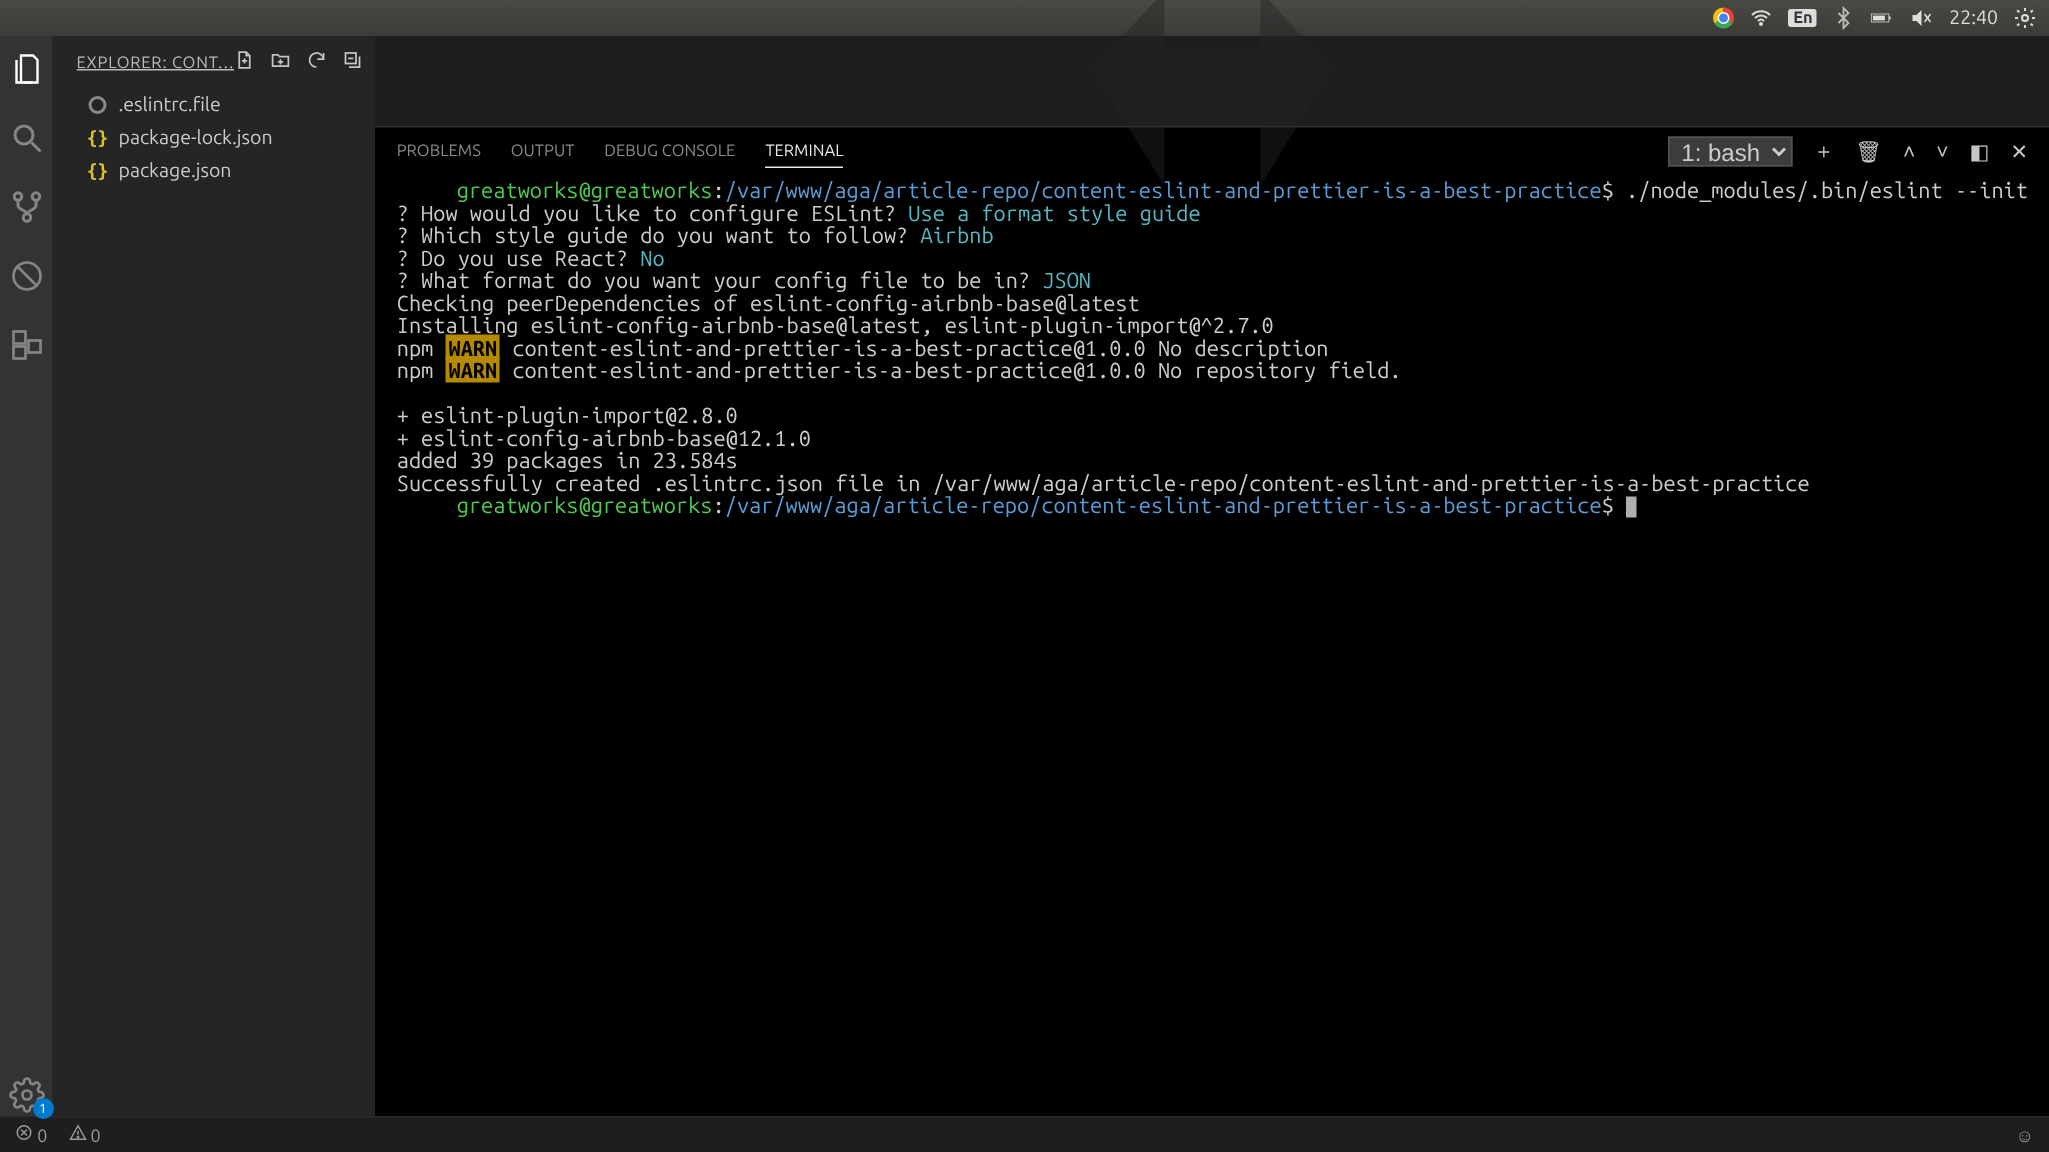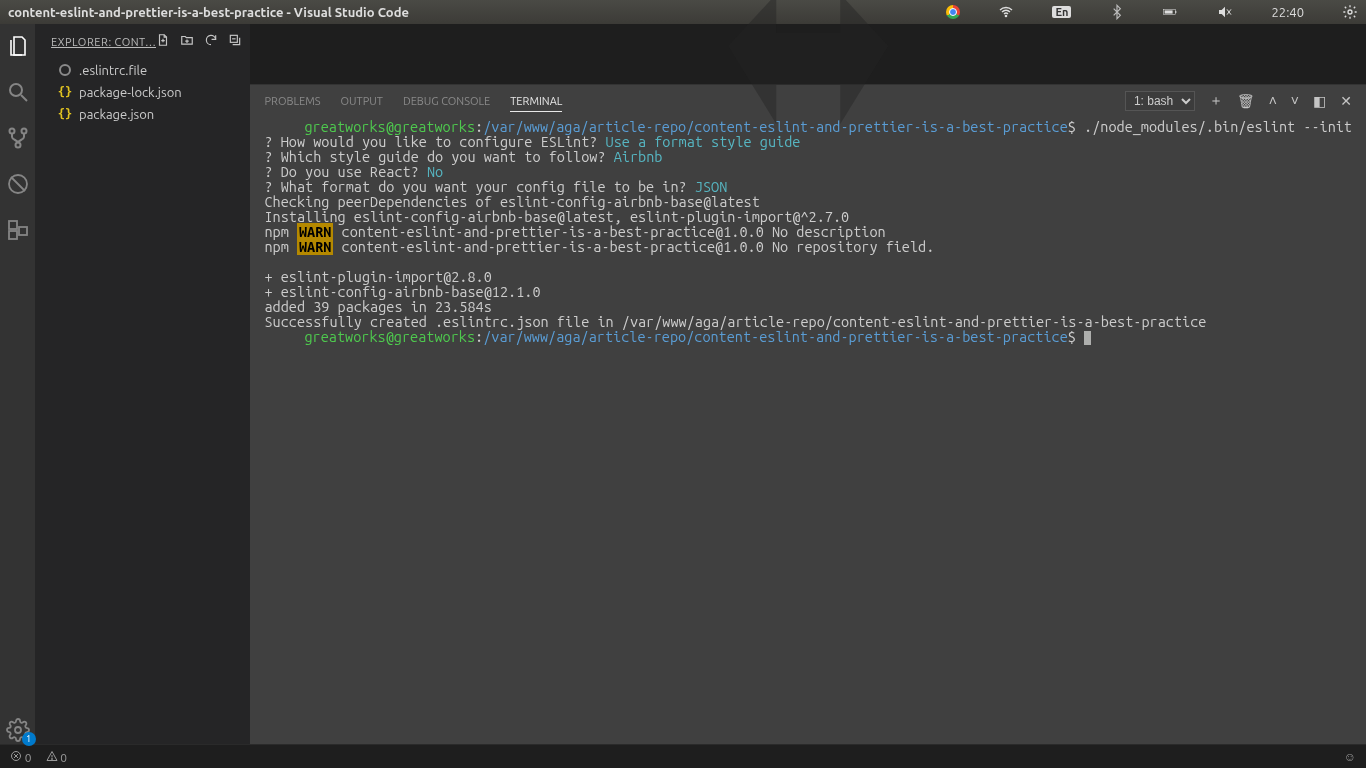--- a/index.html
+++ b/index.html
@@ -53,7 +53,6 @@
 <body>
 
 <div class="titlebar">
-  <span>content-eslint-and-prettier-is-a-best-practice - Visual Studio Code</span>
   <div class="spacer"></div>
   <div class="tray">
     <span>

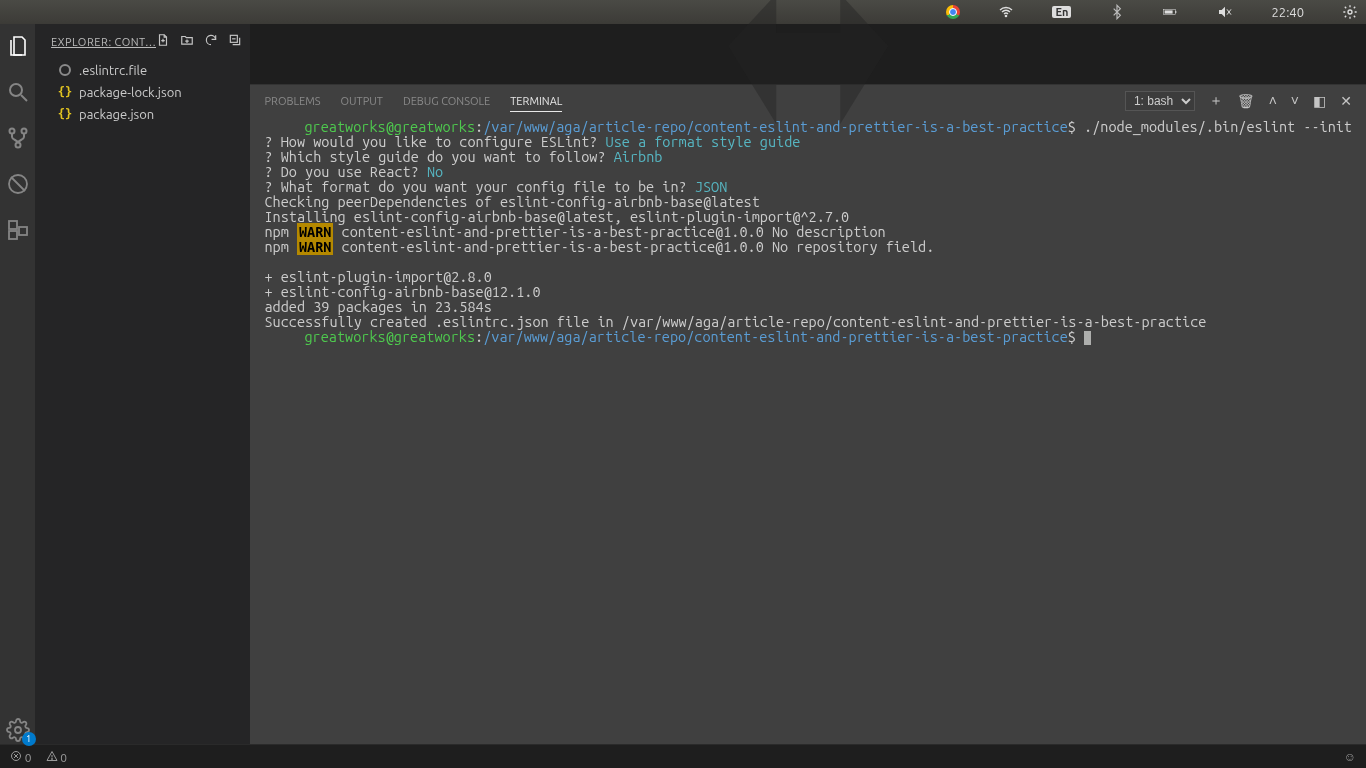--- a/index.html
+++ b/index.html
@@ -7,7 +7,7 @@
 .titlebar { height: 24px; background: linear-gradient(#4a4a45, #3c3b37); display: flex; align-items: center; padding: 0 8px; color: #ddd; font-size: 13px; font-weight: bold; }
 .titlebar .spacer { flex: 1; }
 .titlebar .tray { display: flex; gap: 10px; align-items: center; font-weight: normal; font-size: 13px; }
-.titlebar .tray span { display:inline-flex; align-items:center;margin-left:28px; }
+.titlebar .tray span { display:inline-flex; align-items:center; }
 .tray-icon { width:16px; height:16px; }
 .chrome-dot { width:14px; height:14px; border-radius:50%; background: conic-gradient(#ea4335 0 120deg, #34a853 120deg 240deg, #fbbc05 240deg 360deg); position:relative; }
 .chrome-dot::after { content:""; position:absolute; inset:3px; background:#4285f4; border-radius:50%; border:1.5px solid #fff; }

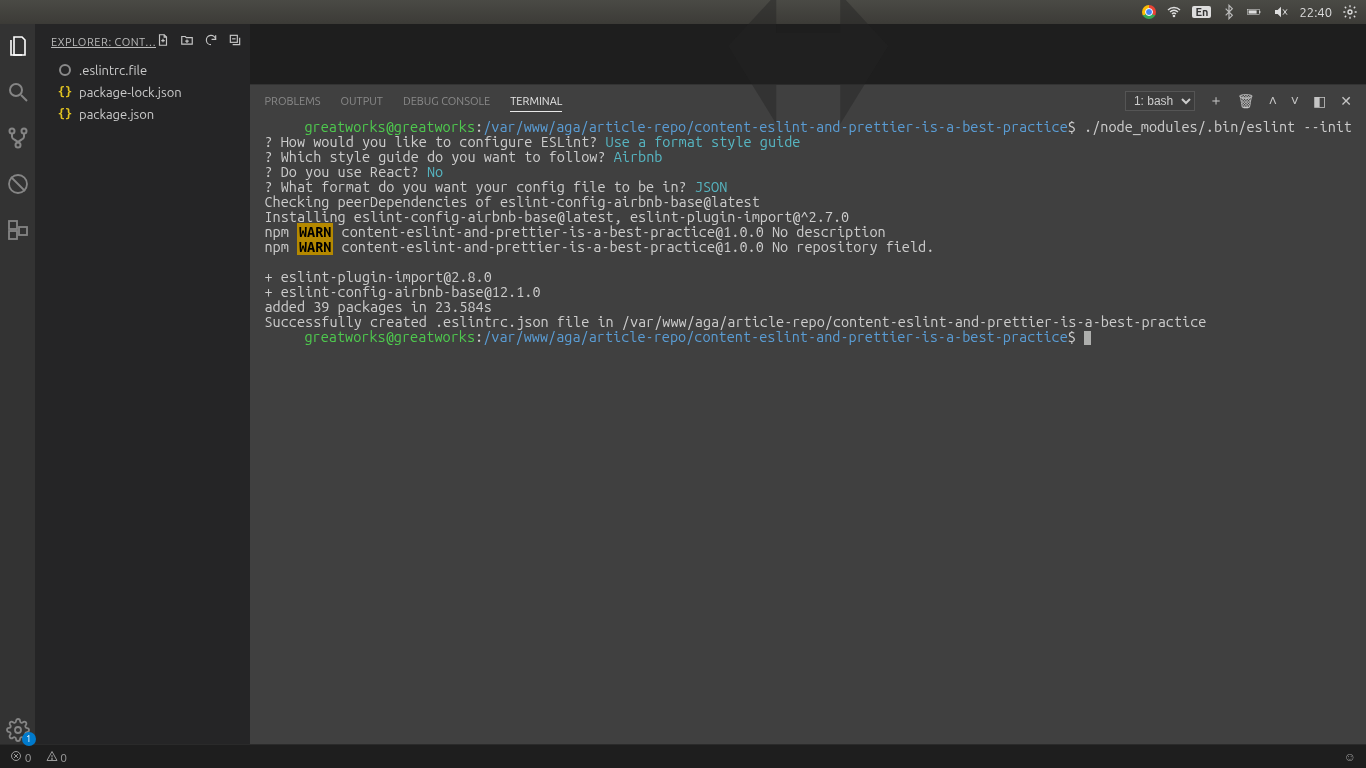--- a/index.html
+++ b/index.html
@@ -30,7 +30,7 @@
 .editor-area { flex:1; background:#1e1e1e; display:flex; flex-direction:column; }
 .welcome-bg { flex:1; position:relative; }
 .welcome-bg::before { content:""; position:absolute; top:-30px; left:50%; transform:translateX(-50%); width:160px; height:130px; background:#232323; clip-path: polygon(30% 0, 0 40%, 30% 100%, 30% 70%, 70% 70%, 70% 100%, 100% 40%, 70% 0, 70% 30%, 30% 30%); opacity:0.45; }
-.panel { height:660px; border-top:1px solid #333; background:#404040; display:flex; flex-direction:column; }
+.panel { height:660px; border-top:1px solid #333; background:#000000; display:flex; flex-direction:column; }
 .panel-tabs { height:32px; display:flex; align-items:center; padding:0 14px; gap:20px; font-size:11px; color:#8a8a8a; }
 .panel-tabs .tab { cursor:pointer; padding:4px 0; }
 .panel-tabs .tab.active { color:#e7e7e7; border-bottom:1px solid #e7e7e7;text-align:center; }

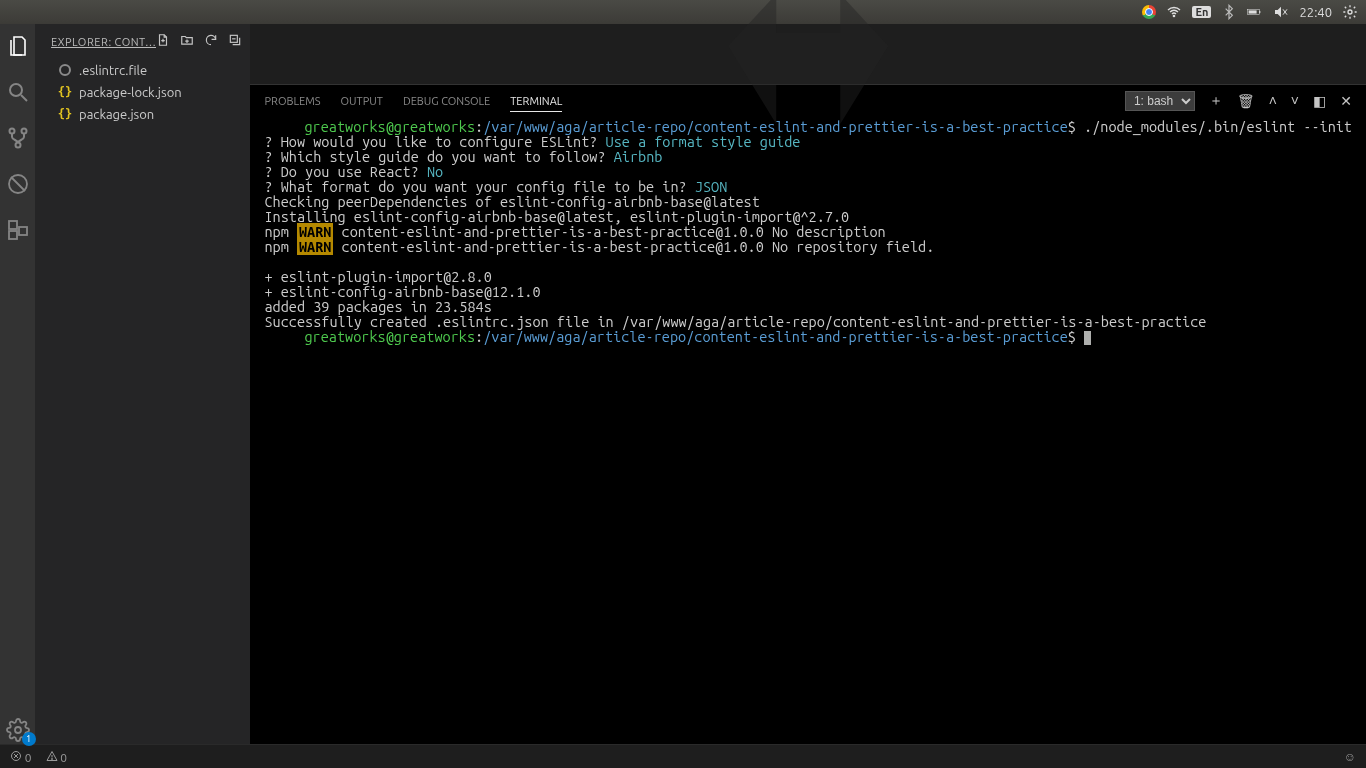--- a/index.html
+++ b/index.html
@@ -36,7 +36,7 @@
 .panel-tabs .tab.active { color:#e7e7e7; border-bottom:1px solid #e7e7e7;text-align:center; }
 .panel-tabs .spacer { flex:1; }
 .panel-tabs .right { display:flex; align-items:center; gap:14px; }
-.term-select { background:#3c3c3c; color:#ccc; border:1px solid #555; font-size:12px; padding:1px 4px; height:20px; }
+.term-select { background:#3c3c3c; color:#ccc; border:1px solid #555; font-size:16px; padding:1px 4px; height:20px; }
 .panel-tabs .ticon { cursor:pointer; color:#c5c5c5; font-size:14px; }
 .terminal-body { flex:1; padding:2px 14px; font-family: "Ubuntu Mono", Menlo, monospace; font-size:14.5px; line-height:15px; white-space:pre; color:#cccccc; overflow:hidden; }
 .t-green { color:#4ec94e;margin-left:40px; }

